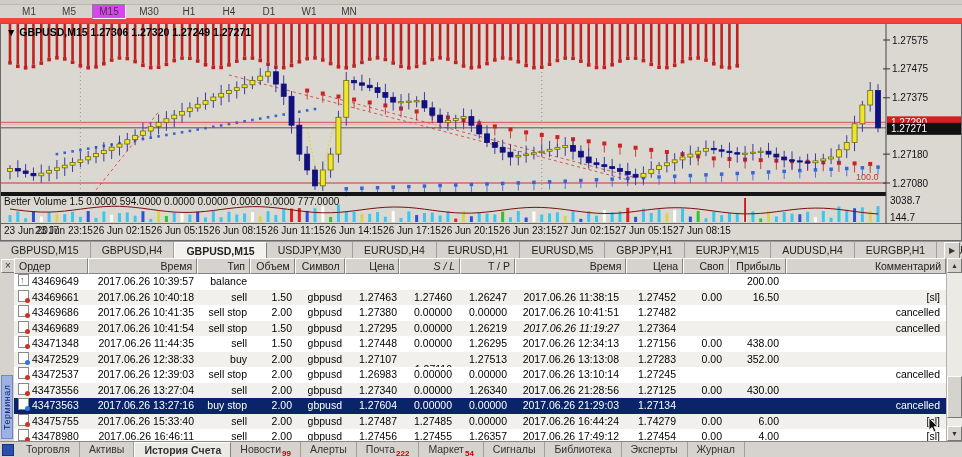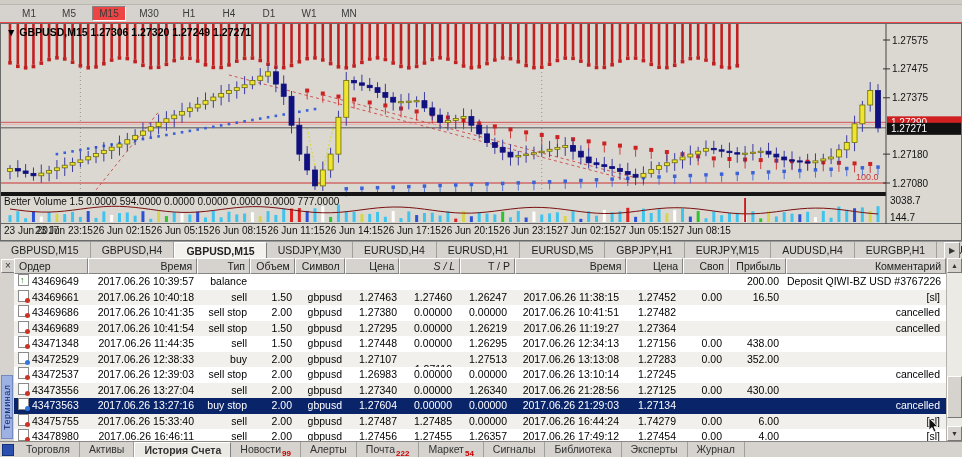--- a/index.html
+++ b/index.html
@@ -11,7 +11,7 @@
 
   
   #tf-toolbar{position:absolute;left:0;top:5px;width:962px;height:18px;background:#d6d3ce;
-    display:flex;align-items:center;padding-left:12px;box-sizing:border-box;border-bottom:1px solid #ef4444;}
+    display:flex;align-items:center;padding-left:12px;box-sizing:border-box;border-bottom:5px solid #ef4444;}
   .tf-btn{font-size:10px;color:#3a3a3a;min-width:24px;text-align:center;padding:1px 4px;margin-right:6px;
     border:1px solid transparent;cursor:default;}
   .tf-btn.active{background:#ef4444;border-top:1px solid #848484;border-left:1px solid #848484;

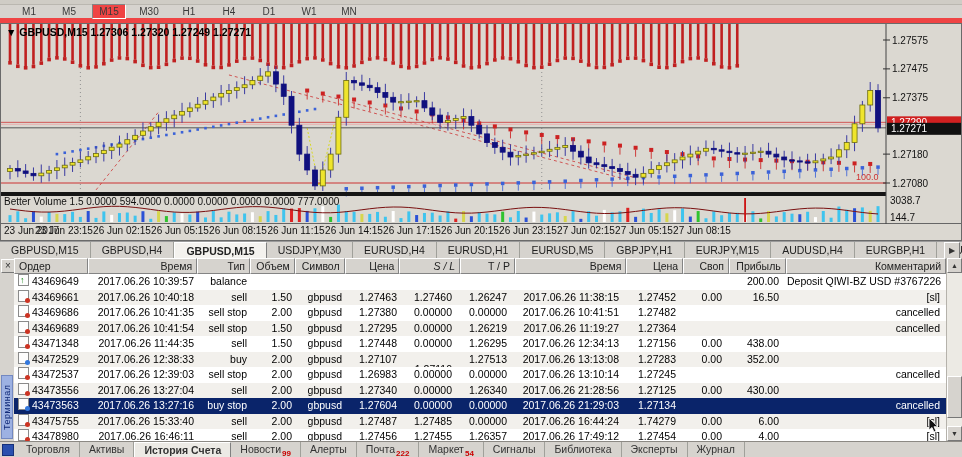--- a/index.html
+++ b/index.html
@@ -14,7 +14,7 @@
     display:flex;align-items:center;padding-left:12px;box-sizing:border-box;border-bottom:5px solid #ef4444;}
   .tf-btn{font-size:10px;color:#3a3a3a;min-width:24px;text-align:center;padding:1px 4px;margin-right:6px;
     border:1px solid transparent;cursor:default;}
-  .tf-btn.active{background:#ef4444;border-top:1px solid #848484;border-left:1px solid #848484;
+  .tf-btn.active{background:#d946ef;border-top:1px solid #848484;border-left:1px solid #848484;
     border-bottom:1px solid #ffffff;border-right:1px solid #ffffff;}
 
   

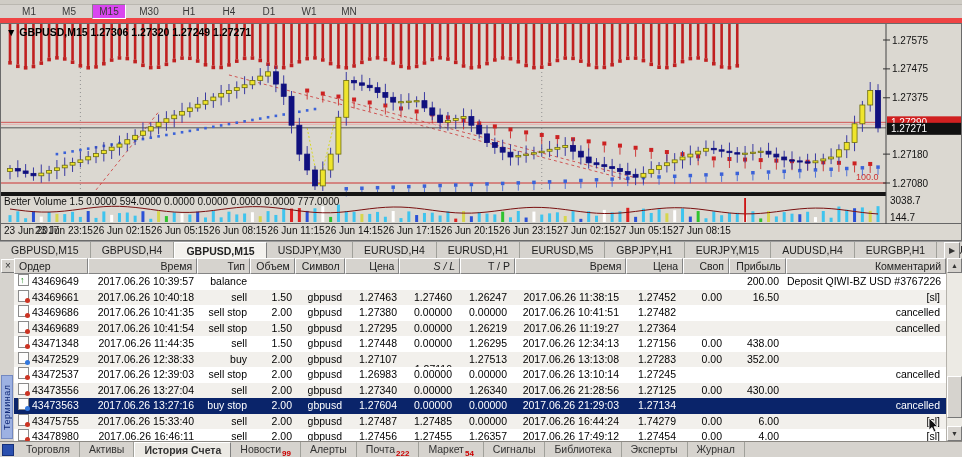--- a/index.html
+++ b/index.html
@@ -920,7 +920,6 @@
             <div class="tcell ar" style="width: 57px;"></div>
             <div class="tcell ar" style="width: 46px;"></div>
             <div class="tcell ar" style="width: 57px;">200.00</div>
-            <div class="tcell ar" style="width: 161px;">Deposit QIWI-BZ USD #3767226</div>
           </div>
           <div class="trow alt">
             <div class="tcell al" style="width: 74px;"><span class="icon-doc red"></span>43469661</div>

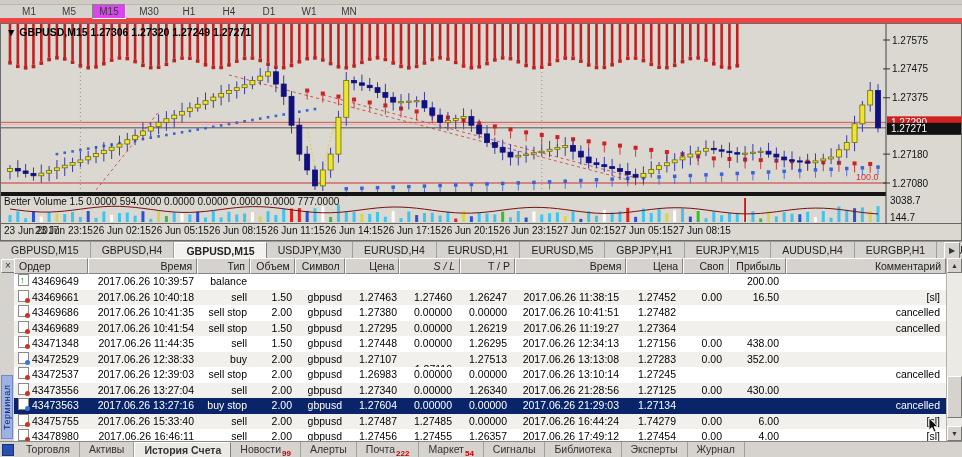--- a/index.html
+++ b/index.html
@@ -960,7 +960,7 @@
             <div class="tcell ar" style="width: 55px;">1.27295</div>
             <div class="tcell ar" style="width: 55px;">0.00000</div>
             <div class="tcell ar" style="width: 55px;">1.26219</div>
-            <div class="tcell ar" style="width: 112px;">2017.06.26 11:19:27</div>
+            <div class="tcell ar" style="width: 112px; font-style: italic;">2017.06.26 11:19:27</div>
             <div class="tcell ar" style="width: 57px;">1.27364</div>
             <div class="tcell ar" style="width: 46px;"></div>
             <div class="tcell ar" style="width: 57px;"></div>

